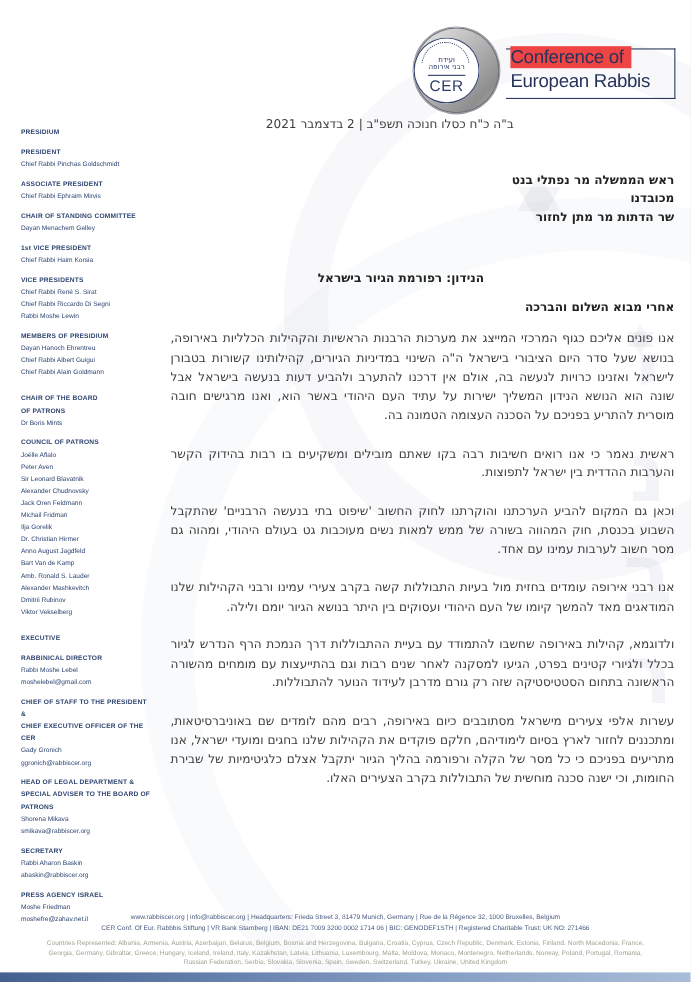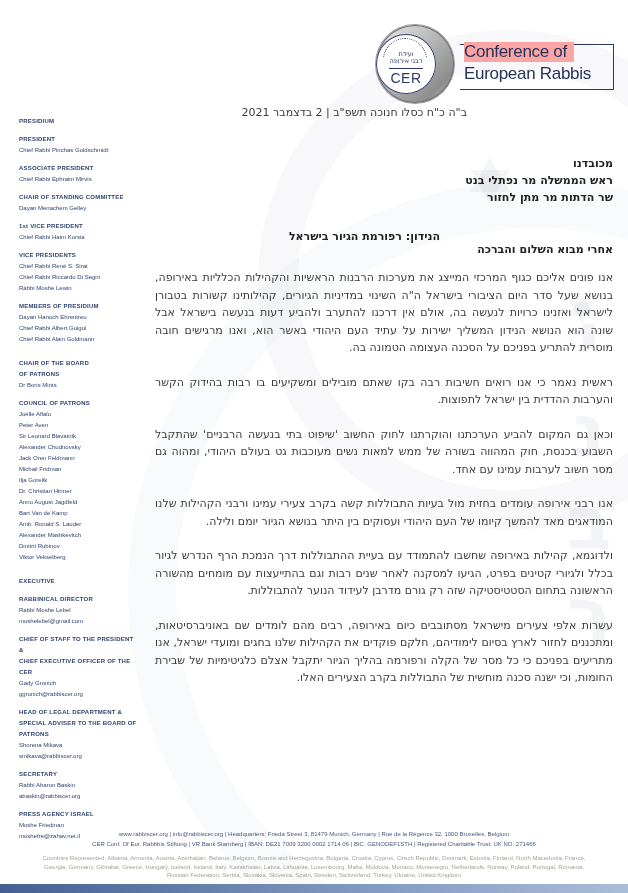--- a/index.html
+++ b/index.html
@@ -49,7 +49,7 @@
     border:1px solid #2a3a5e; border-left:none; }
   .nm { position:absolute; left:4px; font-size:17px; line-height:20px;
     letter-spacing:-0.3px; color:#25335a; white-space:nowrap; }
-  .nm1 { top:-3px; background:#fca5a5; padding-right:7px; }
+  .nm1 { top:-3px; background:#ef4444; padding-right:7px; }
   .nm2 { top:19px; }
   
   .sidebar { position:absolute; left:19px; top:116px; width:120px; z-index:1;

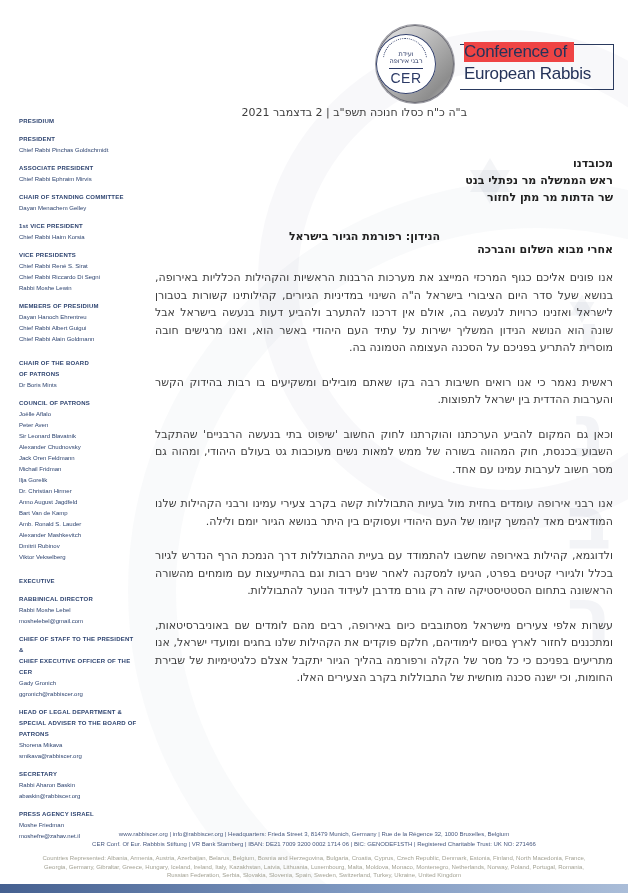--- a/index.html
+++ b/index.html
@@ -197,8 +197,8 @@
   <main class="content">
     <div class="date">ב"ה כ"ח כסלו חנוכה תשפ"ב | 2 בדצמבר 2021</div>
     <div class="recipients" id="recipients">
+        <div>ראש הממשלה מר נפתלי בנט</div>
         <div>מכובדנו</div>
-        <div>ראש הממשלה מר נפתלי בנט</div>
         <div>שר הדתות מר מתן לחזור</div>
       </div>
     <div class="subject">הנידון: רפורמת הגיור בישראל</div>

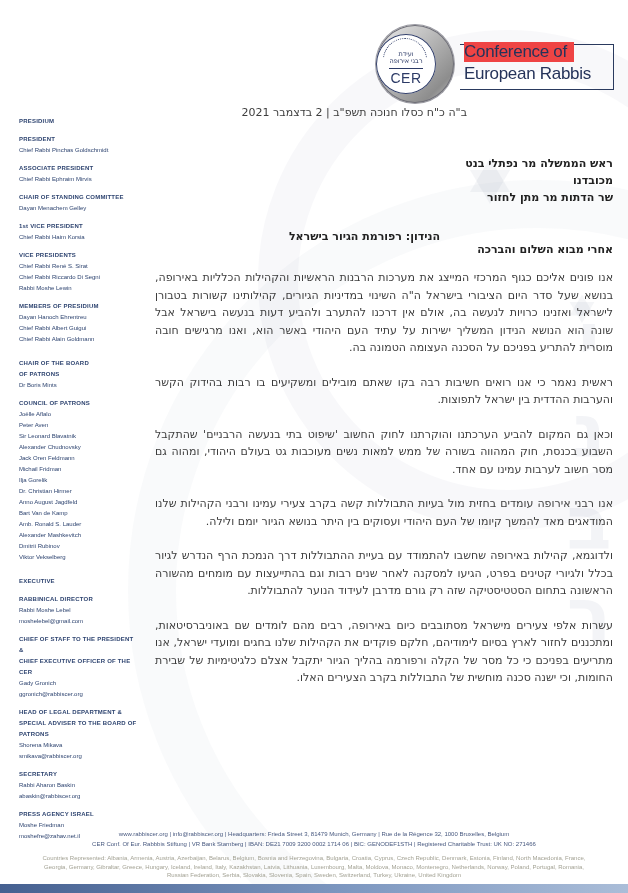--- a/index.html
+++ b/index.html
@@ -64,7 +64,7 @@
     direction:rtl; font-family:"DejaVu Sans", sans-serif; font-size:11px; color:#3d3d3d; }
   .date { width:312px; margin:0 146px 36px 0; text-align:right; }
   .recipients { font-weight:bold; line-height:17px; color:#222; }
-  .subject { font-weight:bold; margin-top:24px; padding-right:173px;
+  .subject { font-weight:bold; margin-top:40px; padding-right:173px;
     text-align:right; color:#222; }
   .greeting { font-weight:bold; color:#222; }
   .paras { margin-top:13px; }

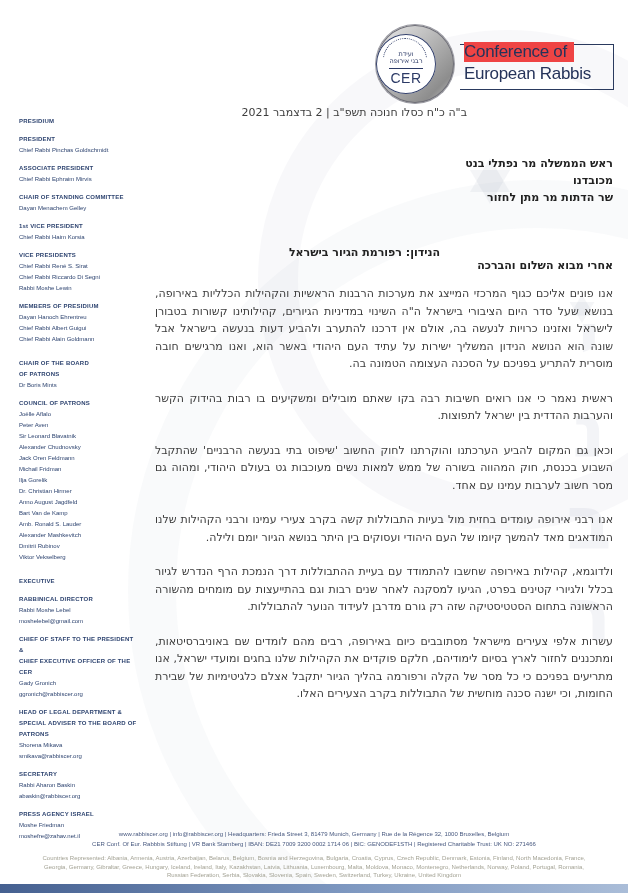--- a/index.html
+++ b/index.html
@@ -66,7 +66,7 @@
   .recipients { font-weight:bold; line-height:17px; color:#222; }
   .subject { font-weight:bold; margin-top:40px; padding-right:173px;
     text-align:right; color:#222; }
-  .greeting { font-weight:bold; color:#222; }
+  .greeting { font-weight:bold; margin-top:14px; color:#222; }
   .paras { margin-top:13px; }
   .paras p { margin-bottom:17px; line-height:17.5px; text-align:justify; }
   

